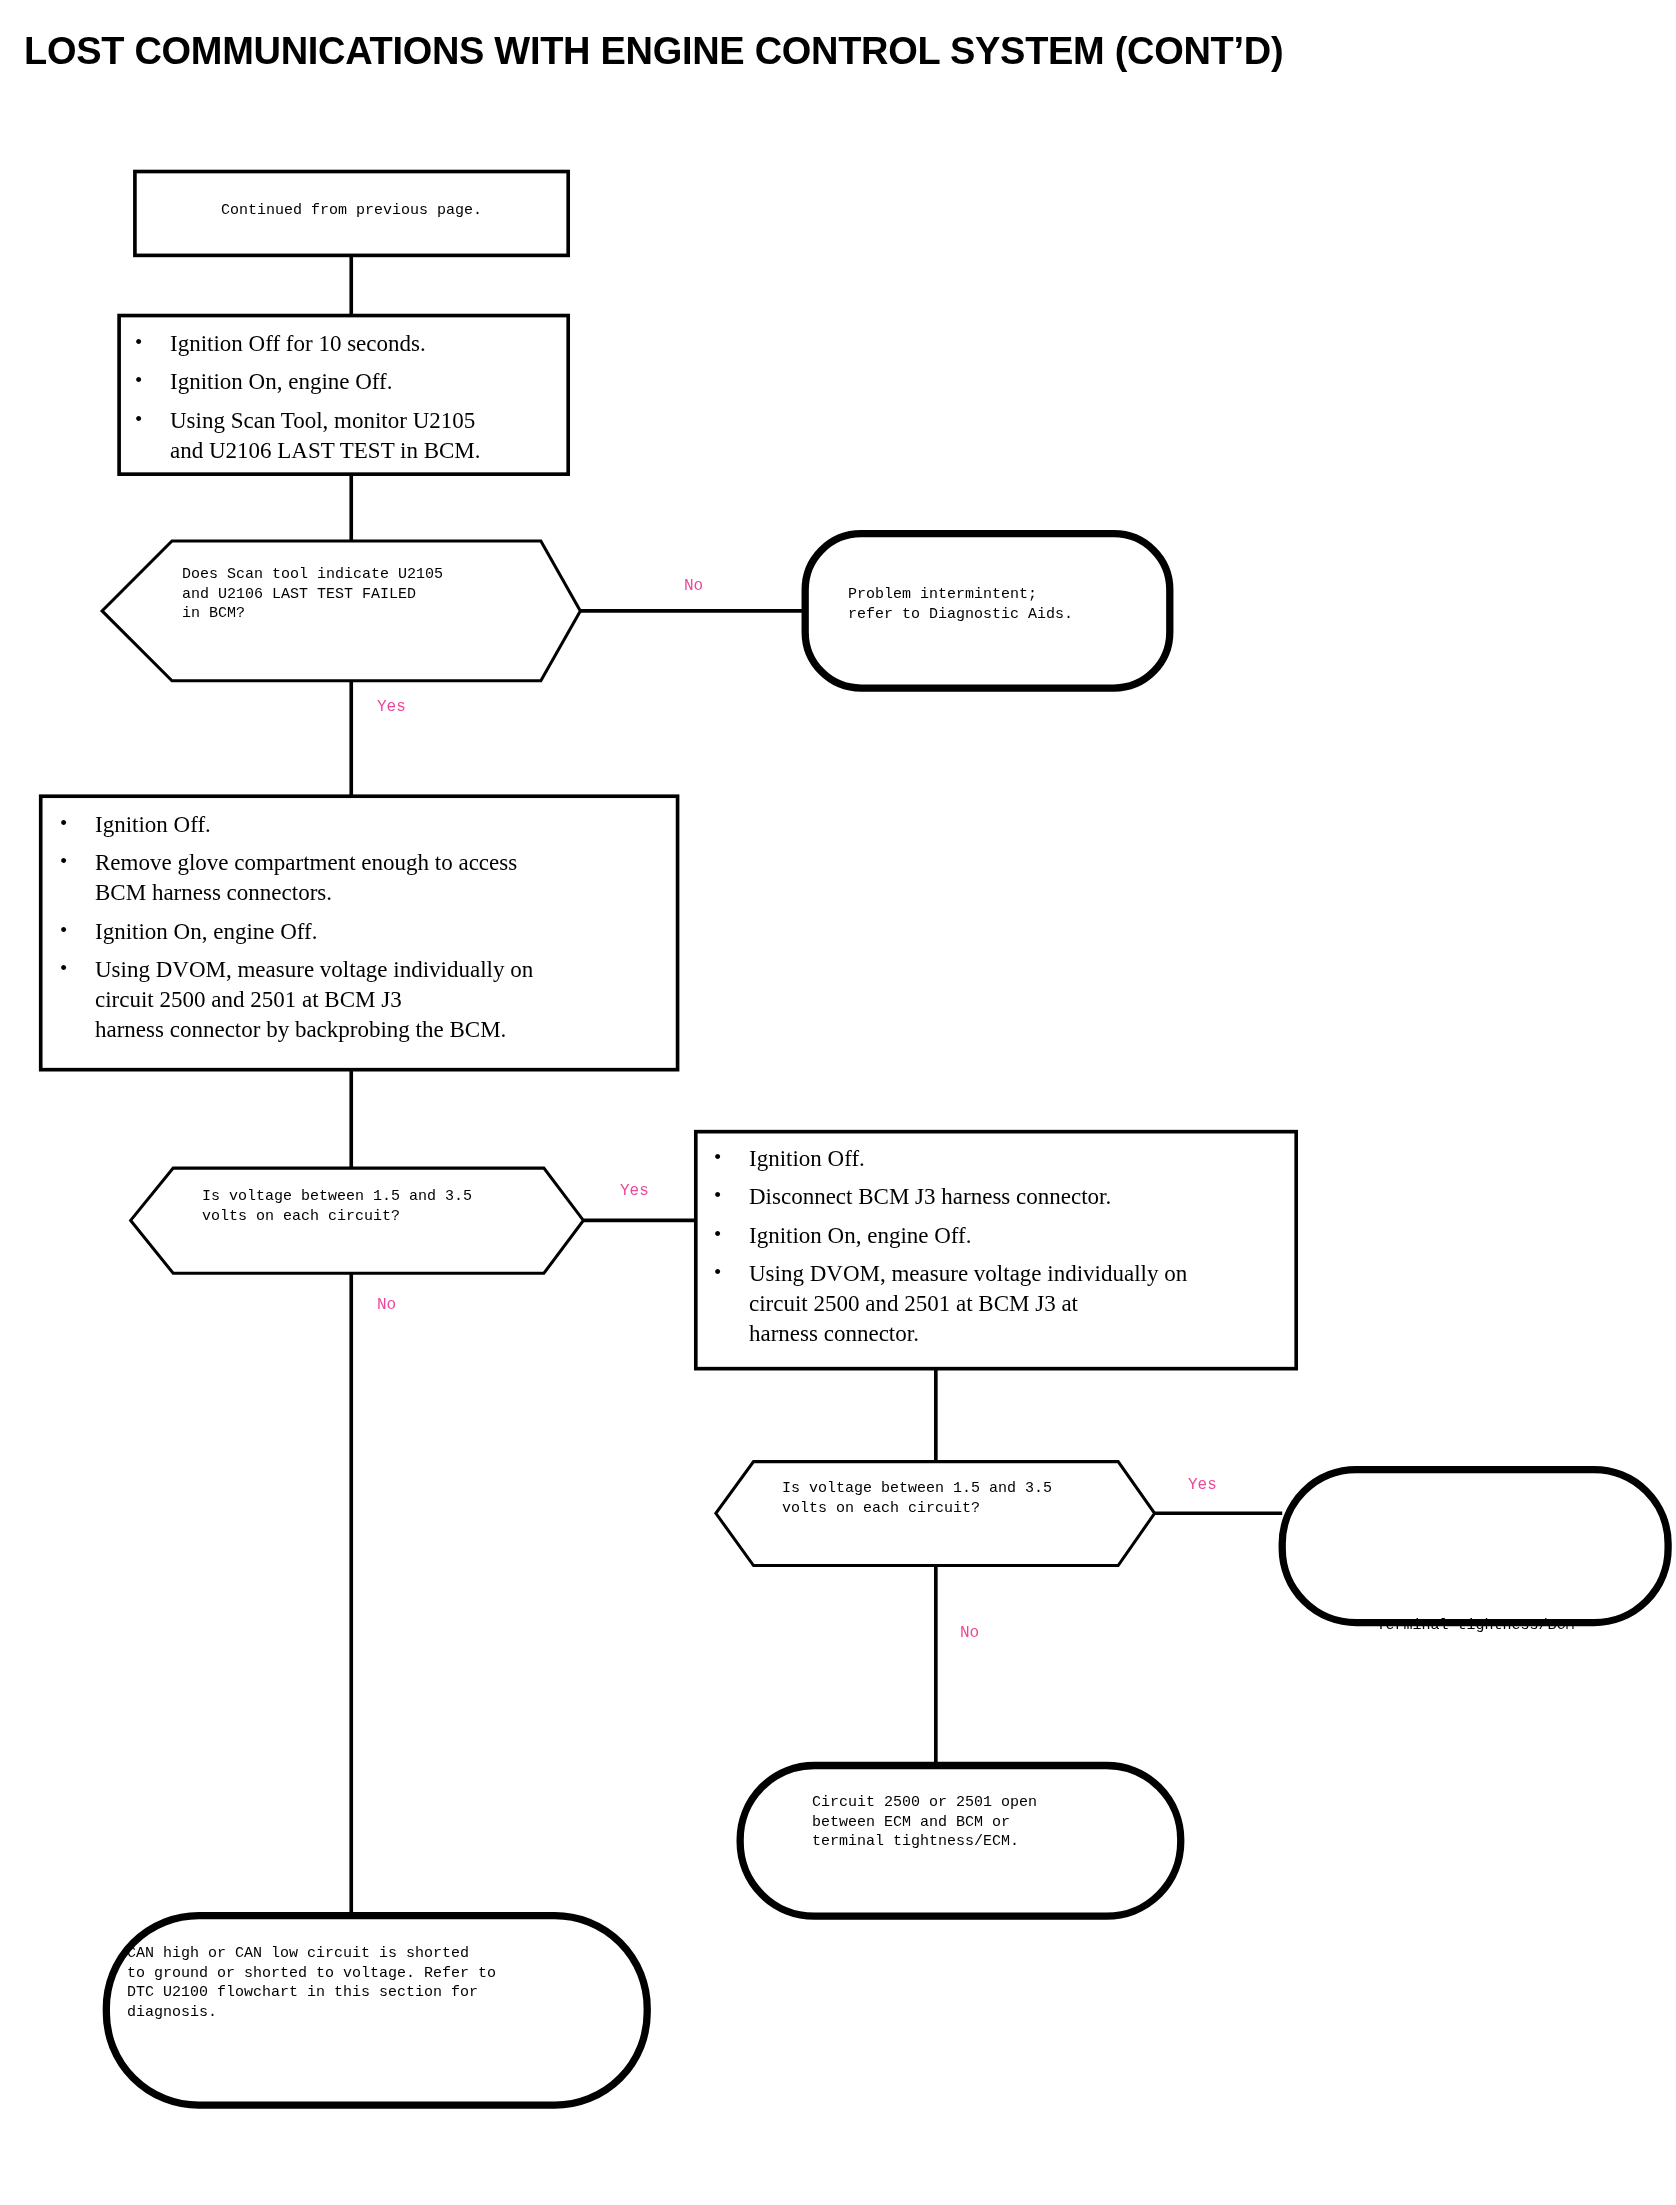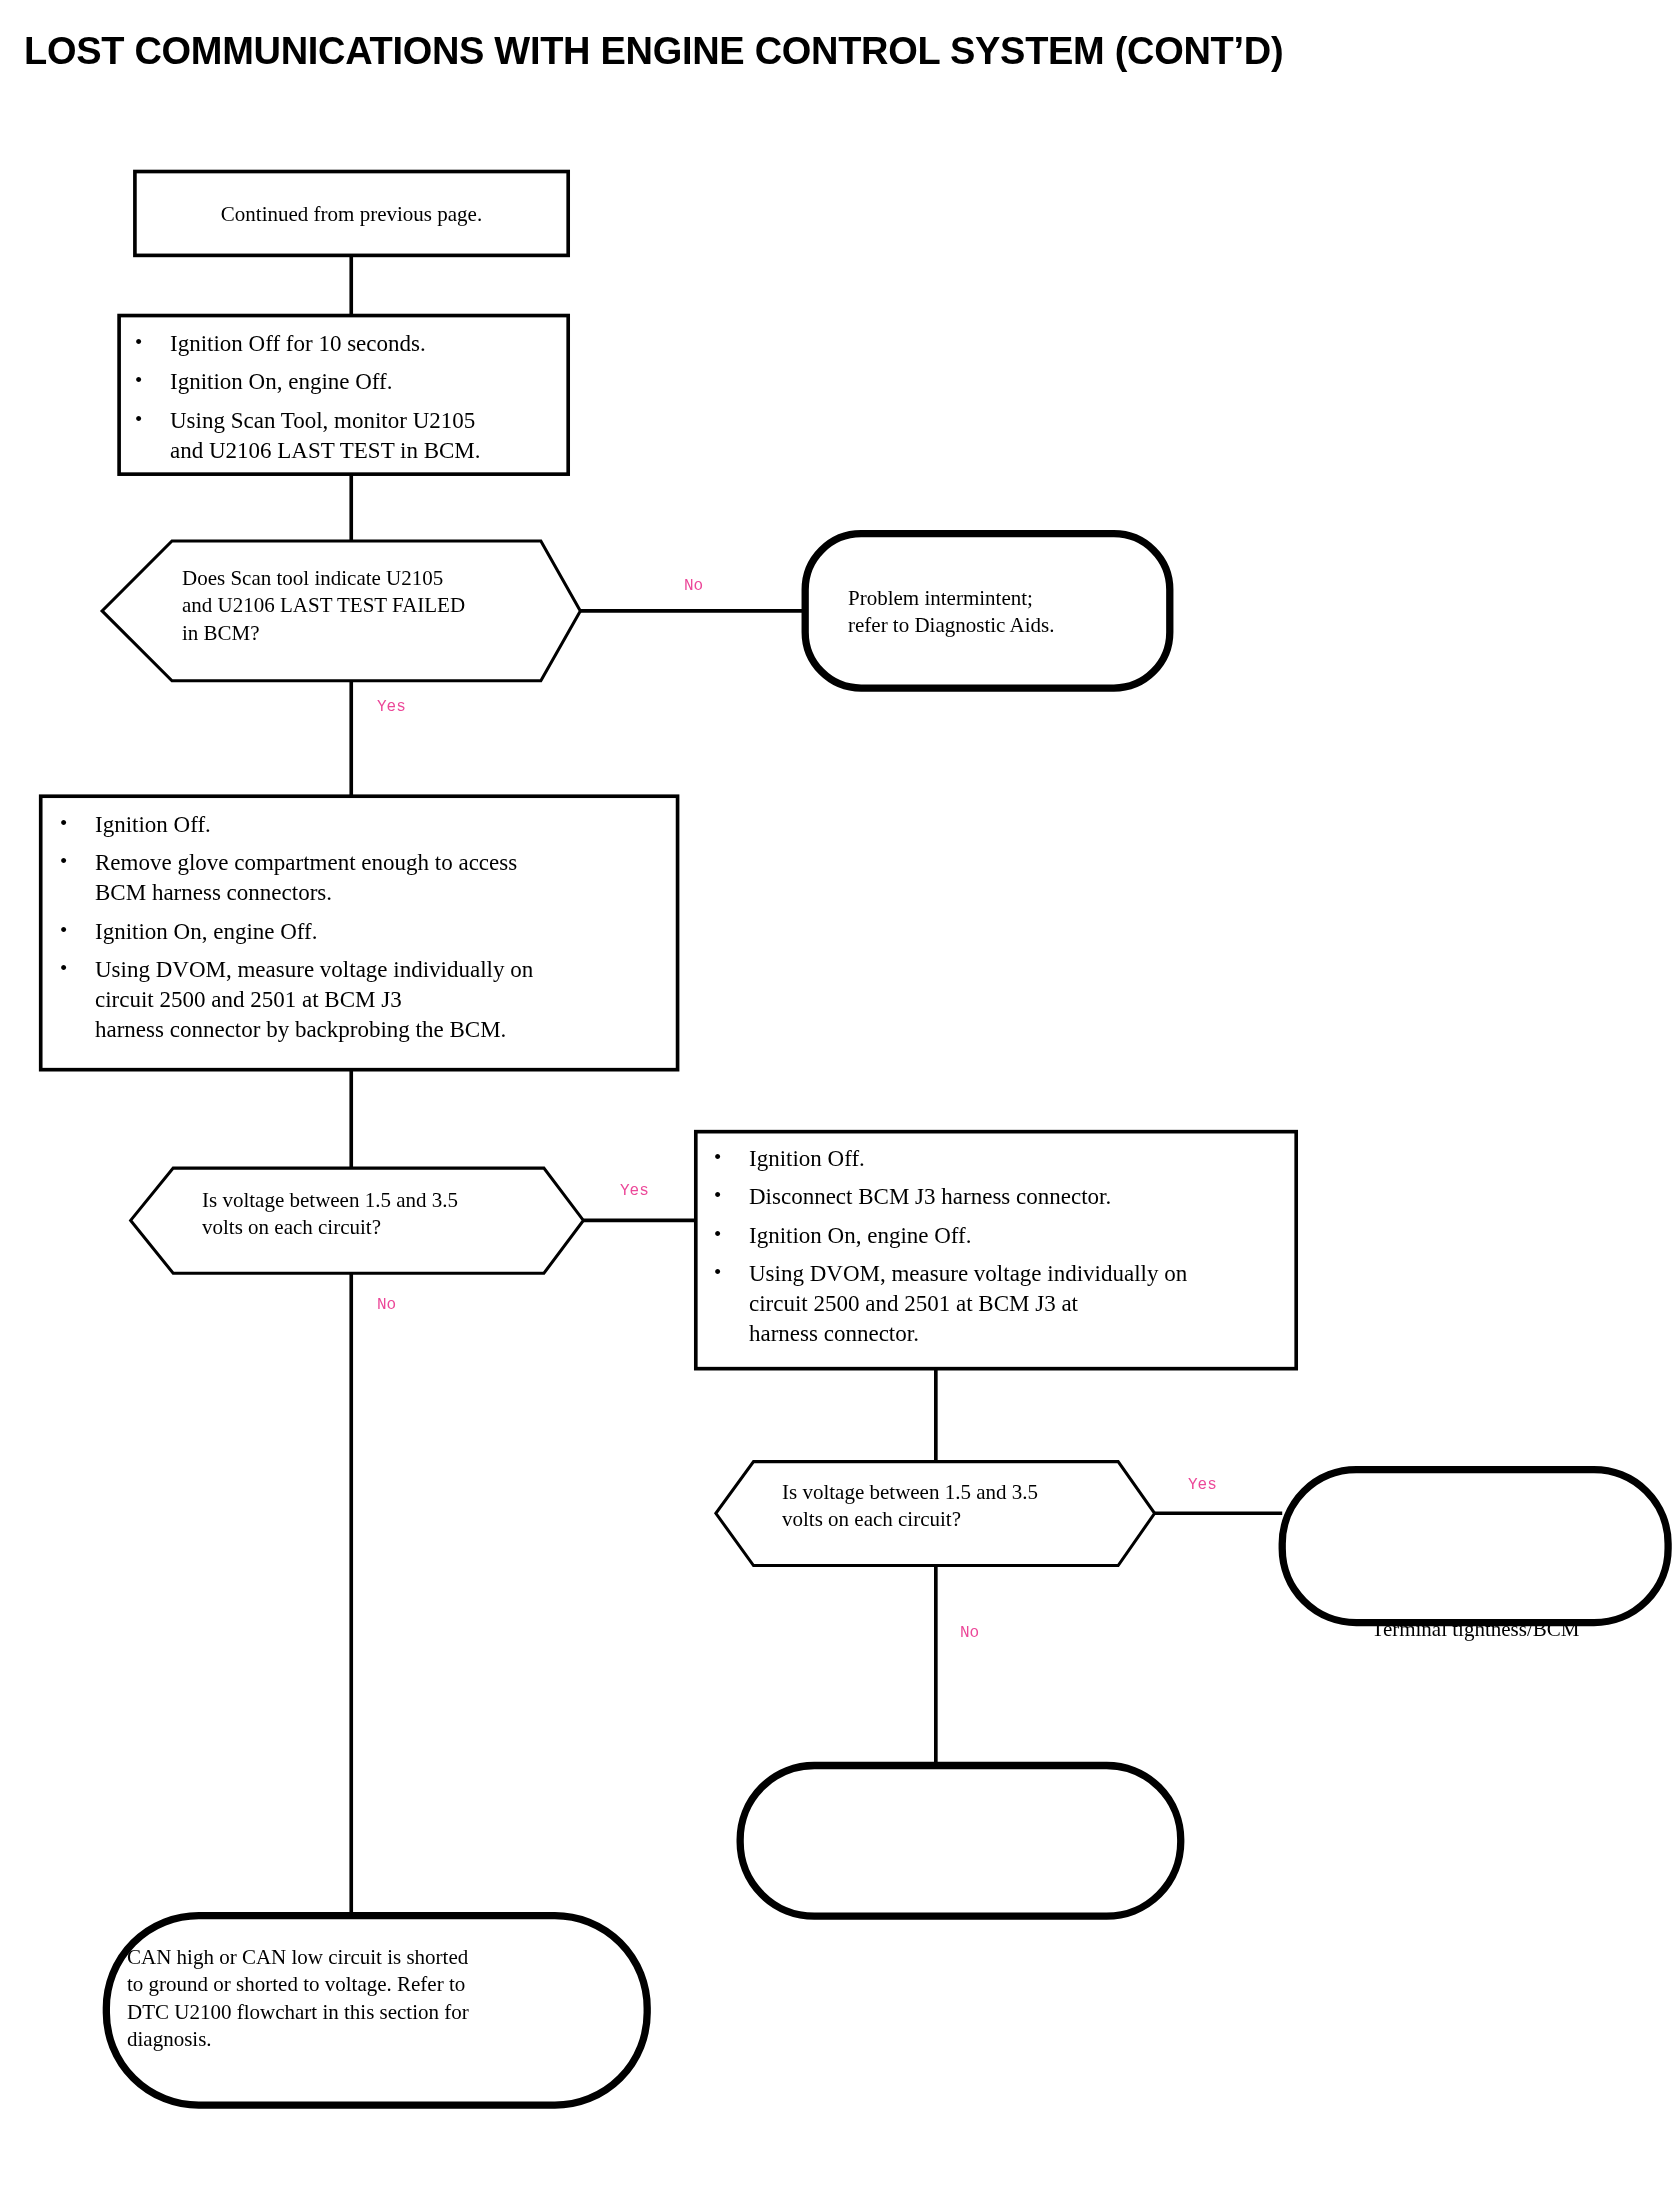--- a/index.html
+++ b/index.html
@@ -36,8 +36,8 @@
   .node-text {
     position: absolute;
     color: #000000;
-    font-family: Liberation Serif, serif;
-    font-size: 21px;
+    font-family: Liberation Mono, monospace;
+    font-size: 15px;
     line-height: 1.30;
   }
   .node-text.centered {

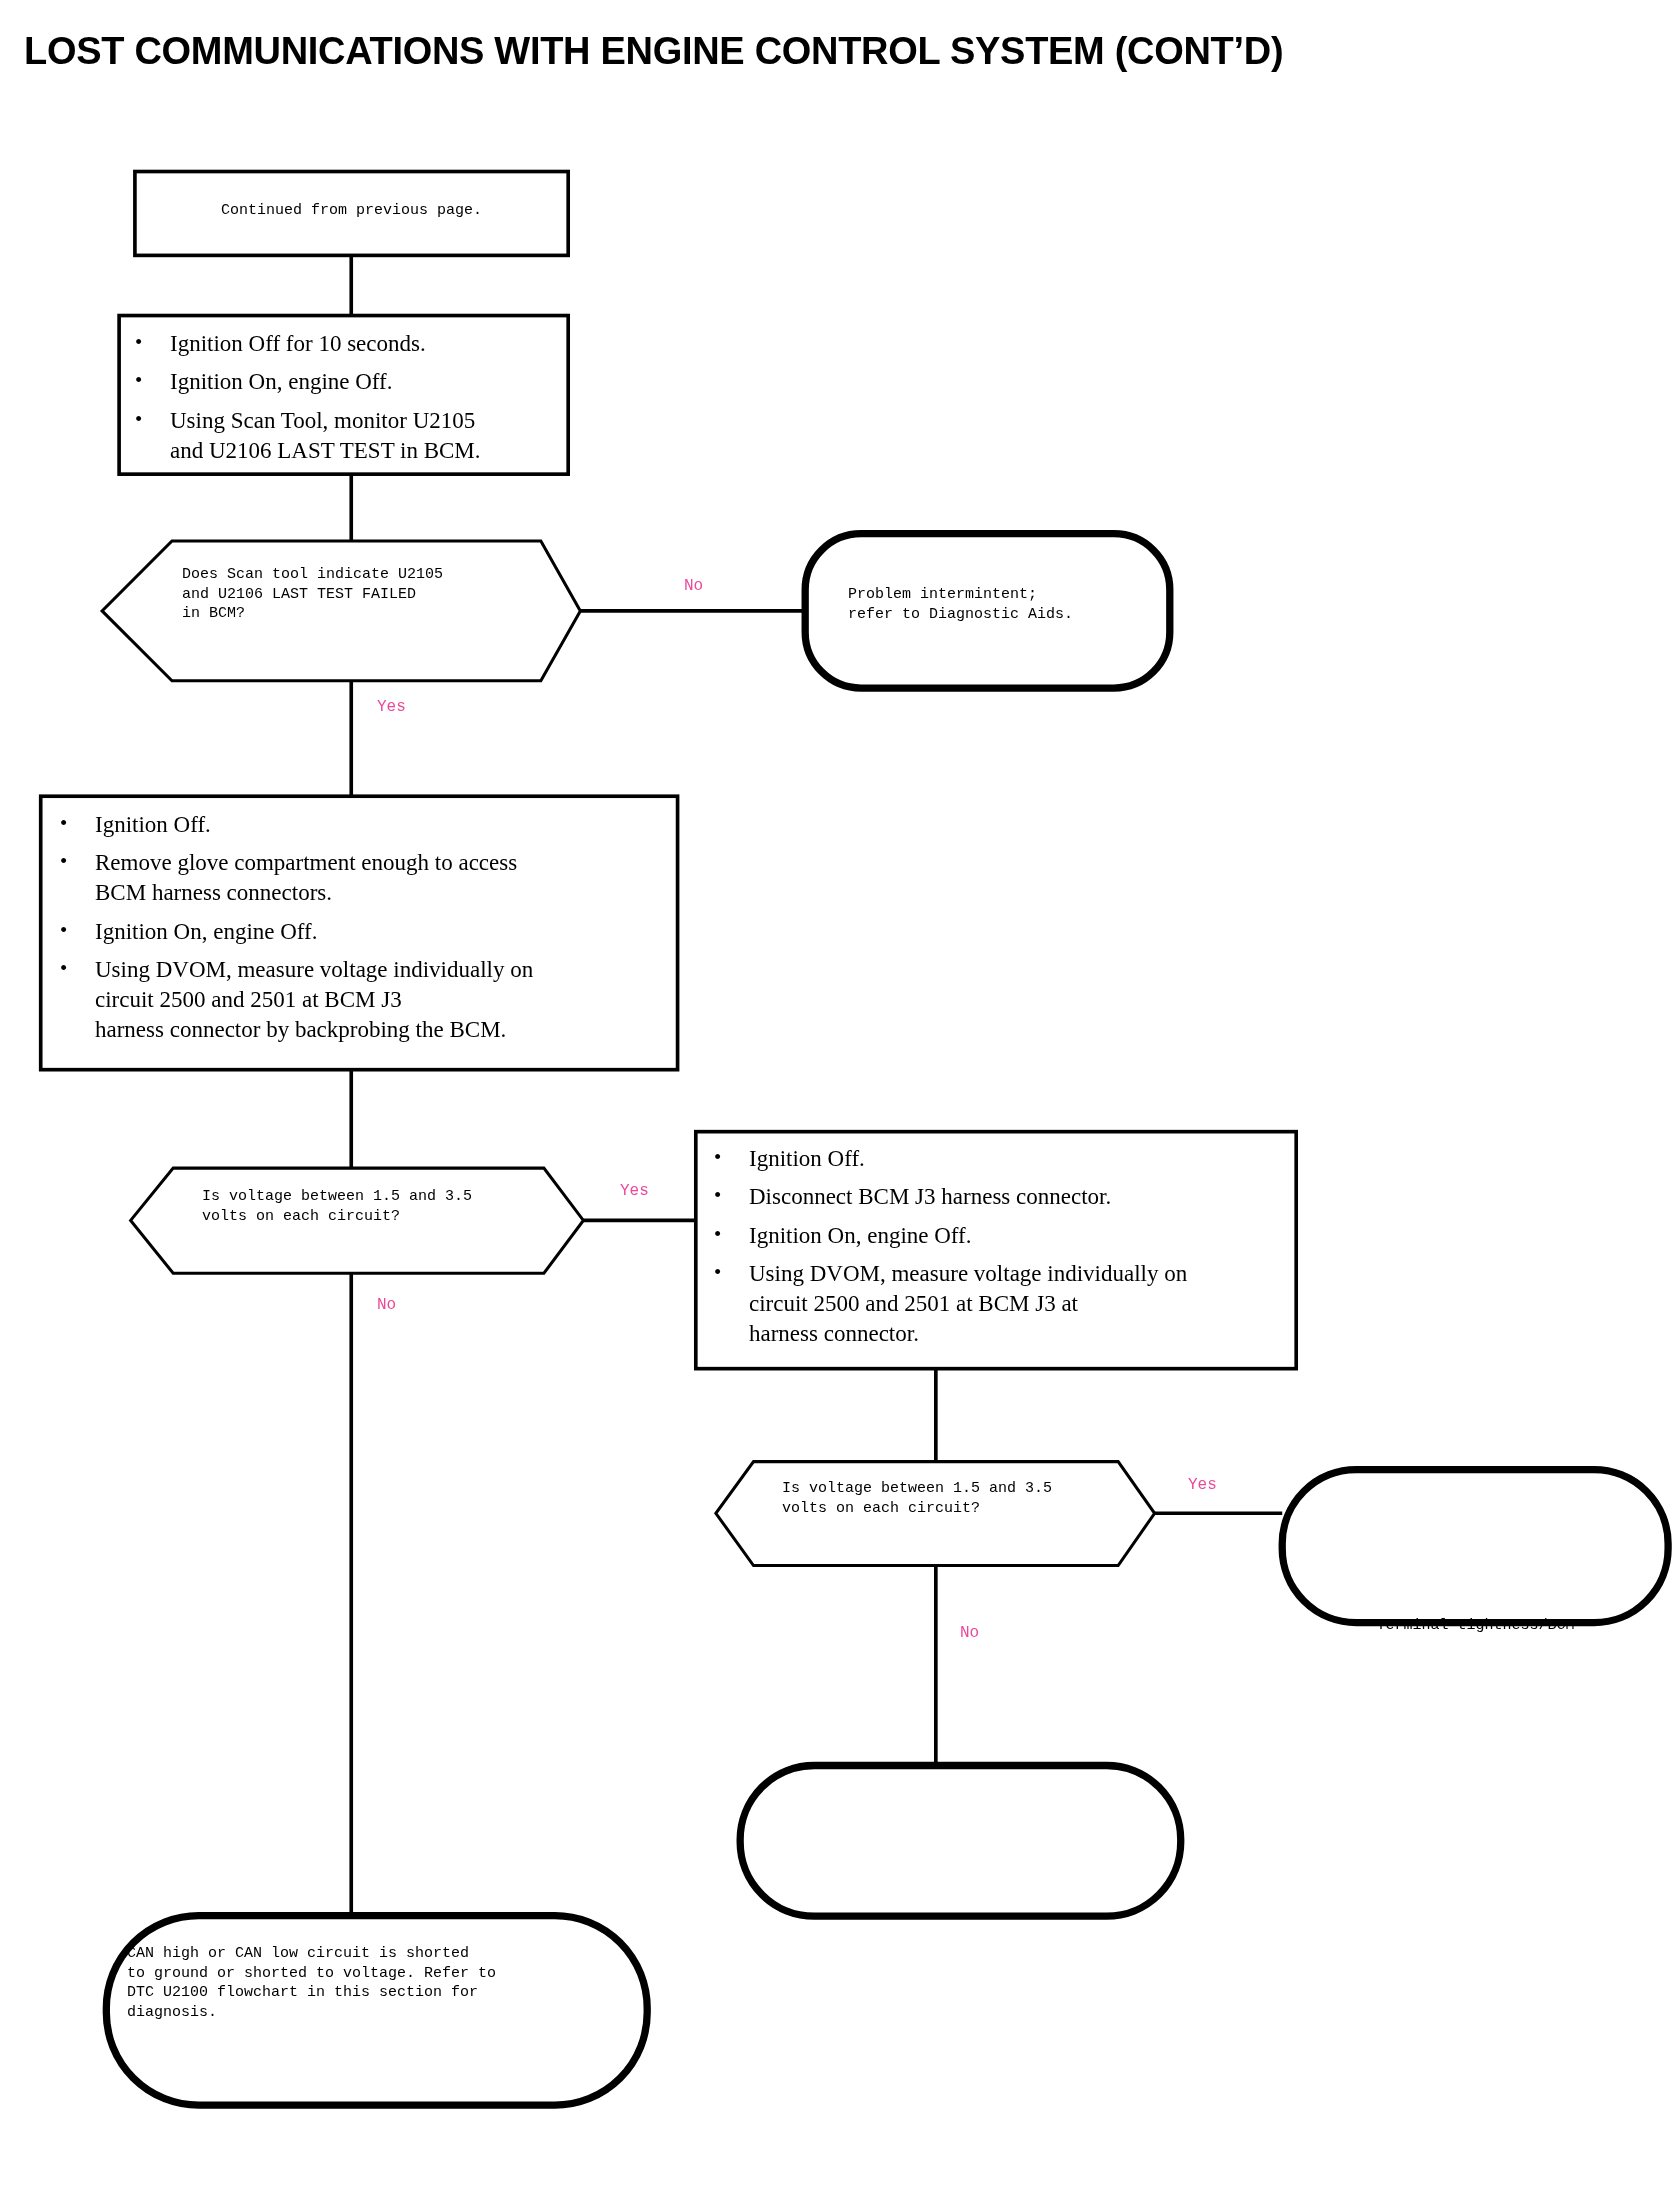--- a/index.html
+++ b/index.html
@@ -213,6 +213,9 @@
 
   <div class="edge-label" style="left:960px; top:1624px;">No</div>
 
+  <div class="node-text" style="left:812px; top:1793px; width:353px; white-space:pre-line;">Circuit 2500 or 2501 open
+between ECM and BCM or
+terminal tightness/ECM.</div>
 
   <div class="node-text" style="left:127px; top:1944px; width:486px; white-space:pre-line;">CAN high or CAN low circuit is shorted
 to ground or shorted to voltage. Refer to

